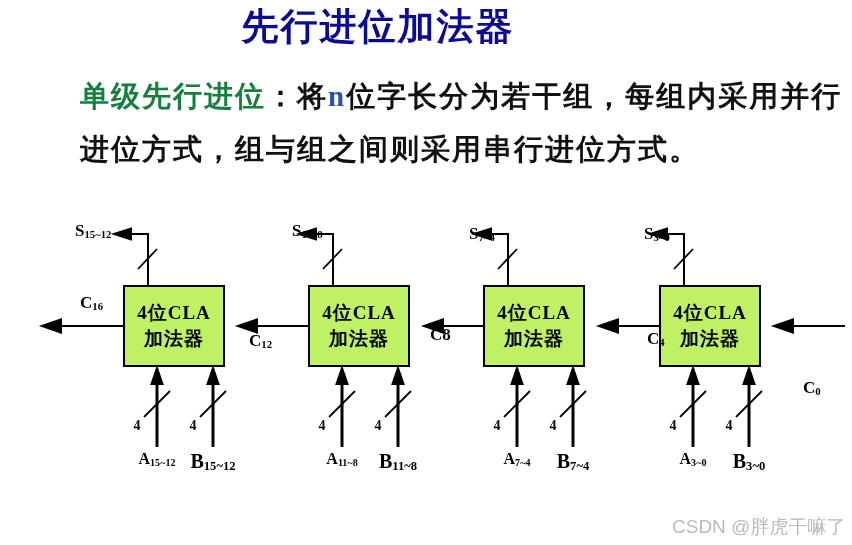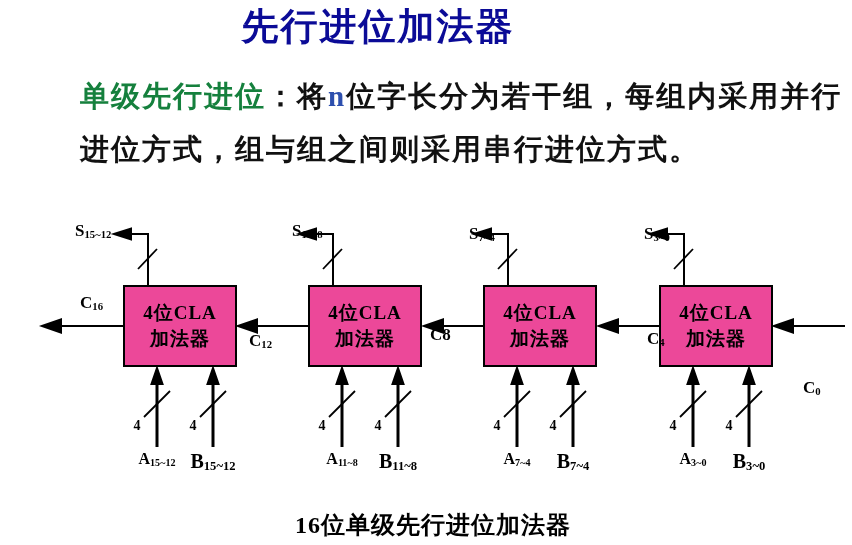--- a/index.html
+++ b/index.html
@@ -20,8 +20,8 @@
   #wires{position:absolute;left:0;top:0;z-index:1;}
   .group{position:absolute;top:0;width:0;height:0;z-index:2;}
   .g1{left:123px}.g2{left:308px}.g3{left:483px}.g4{left:659px}
-  .cla-box{position:absolute;top:285px;left:0;width:114px;height:82px;
-           box-sizing:border-box;border:2.5px solid #000;background:#ec4899;
+  .cla-box{position:absolute;top:285px;left:0;width:102px;height:82px;
+           box-sizing:border-box;border:2.5px solid #000;background:#bef264;
            display:flex;flex-direction:column;align-items:center;justify-content:center;z-index:2;}
   .cla-box span{font-size:19px;font-weight:bold;line-height:26px;color:#000;letter-spacing:1px;}
   .lbl{position:absolute;font-weight:bold;color:#000;white-space:nowrap;z-index:3;}

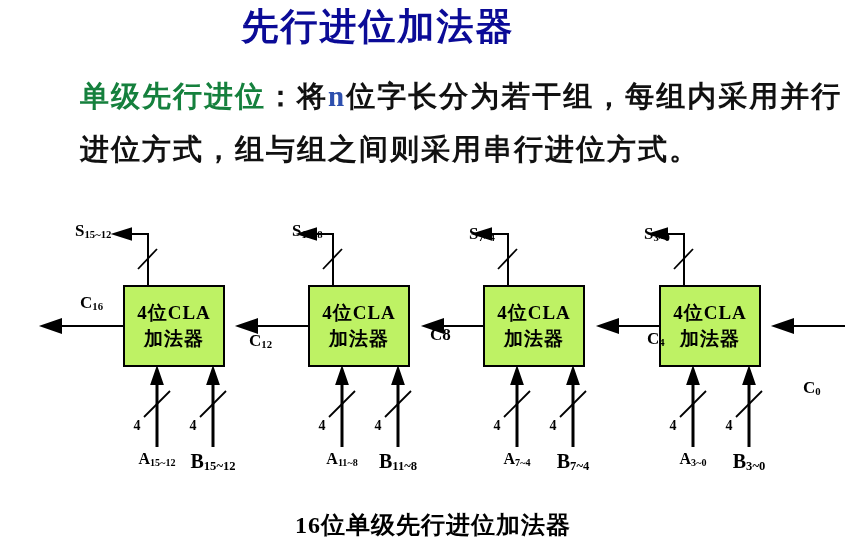--- a/index.html
+++ b/index.html
@@ -190,7 +190,6 @@
   <div class="clabel c4"><span>C</span><span class="sub">4</span></div>
   <div class="clabel c0"><span>C</span><span class="sub">0</span></div>
 
-  <div id="caption">16位单级先行进位加法器</div>
 
 </div>
 

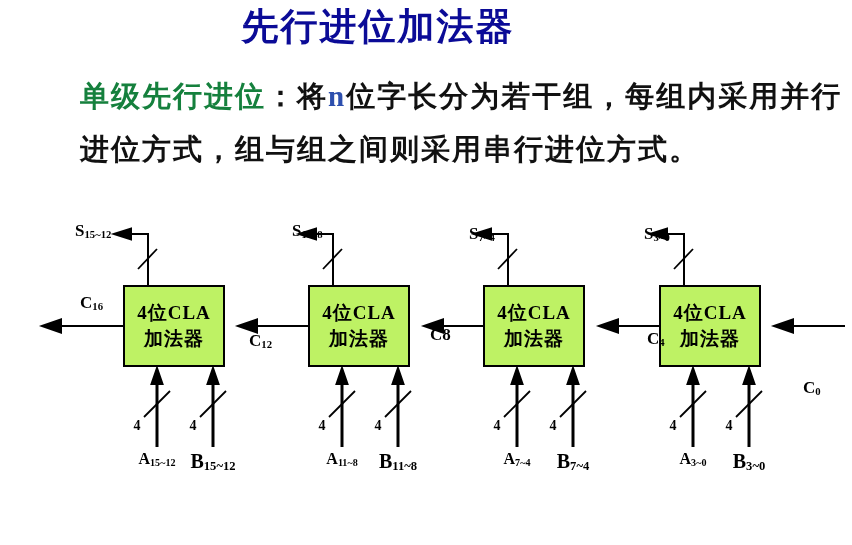--- a/index.html
+++ b/index.html
@@ -190,6 +190,7 @@
   <div class="clabel c4"><span>C</span><span class="sub">4</span></div>
   <div class="clabel c0"><span>C</span><span class="sub">0</span></div>
 
+  <div id="watermark" style="color:#bababa;">CSDN @胖虎干嘛了</div>
 
 </div>
 

